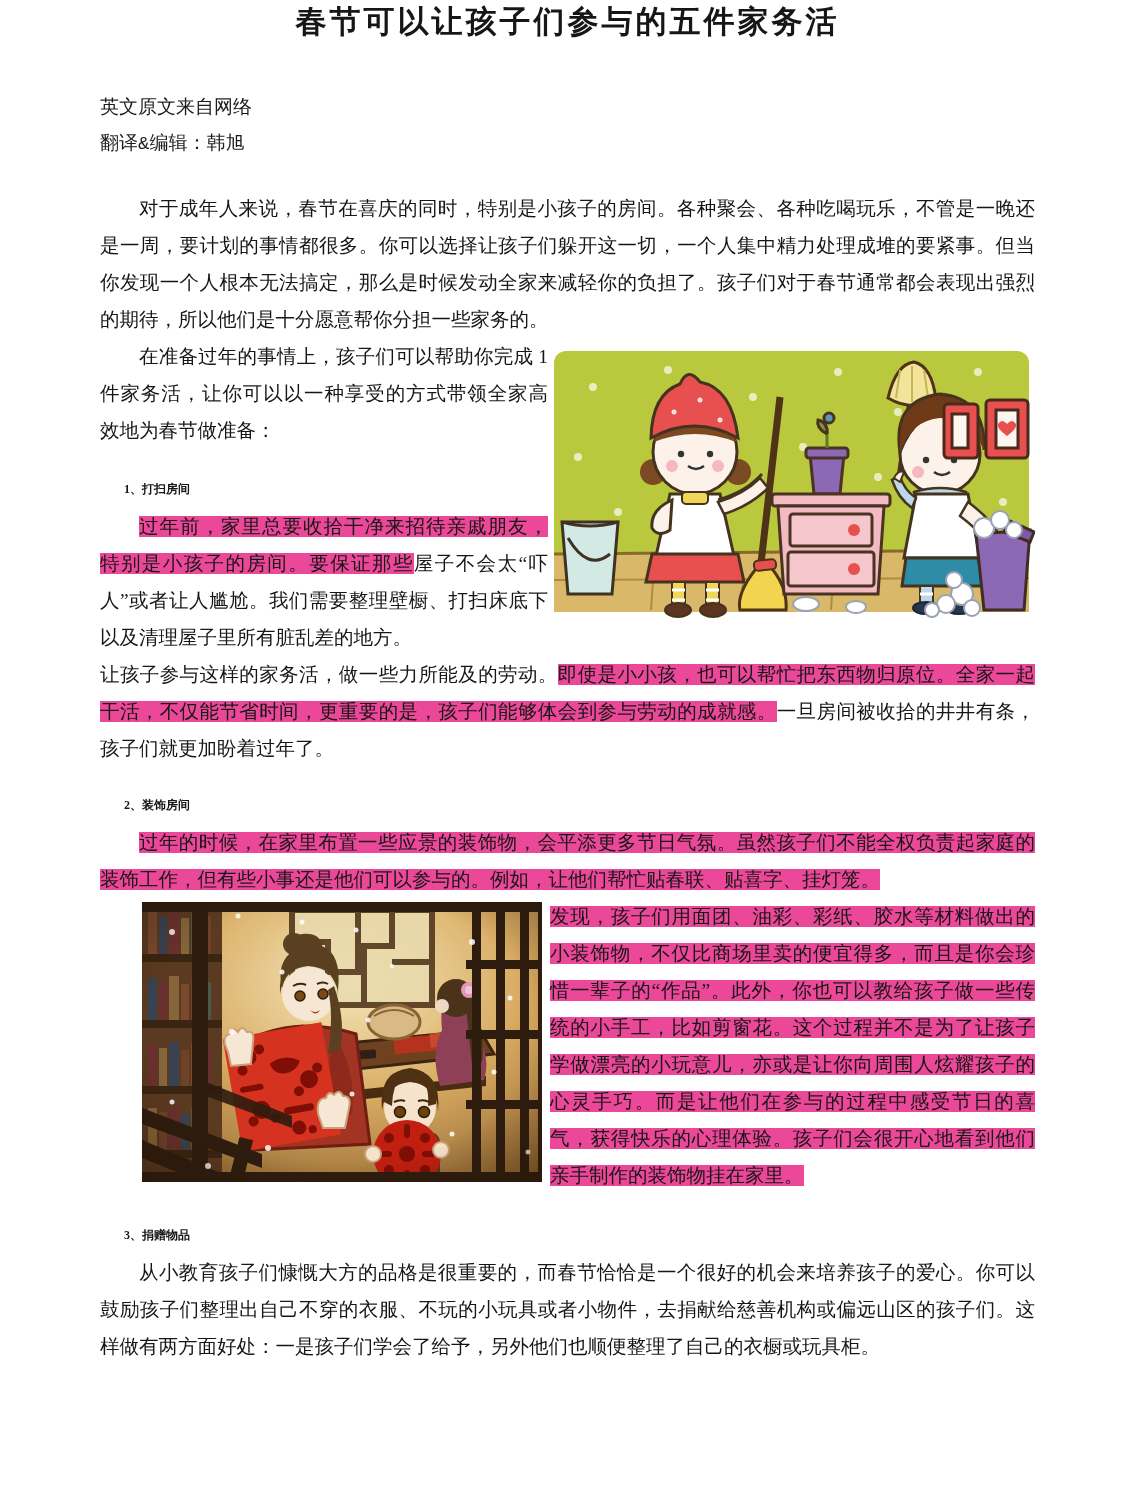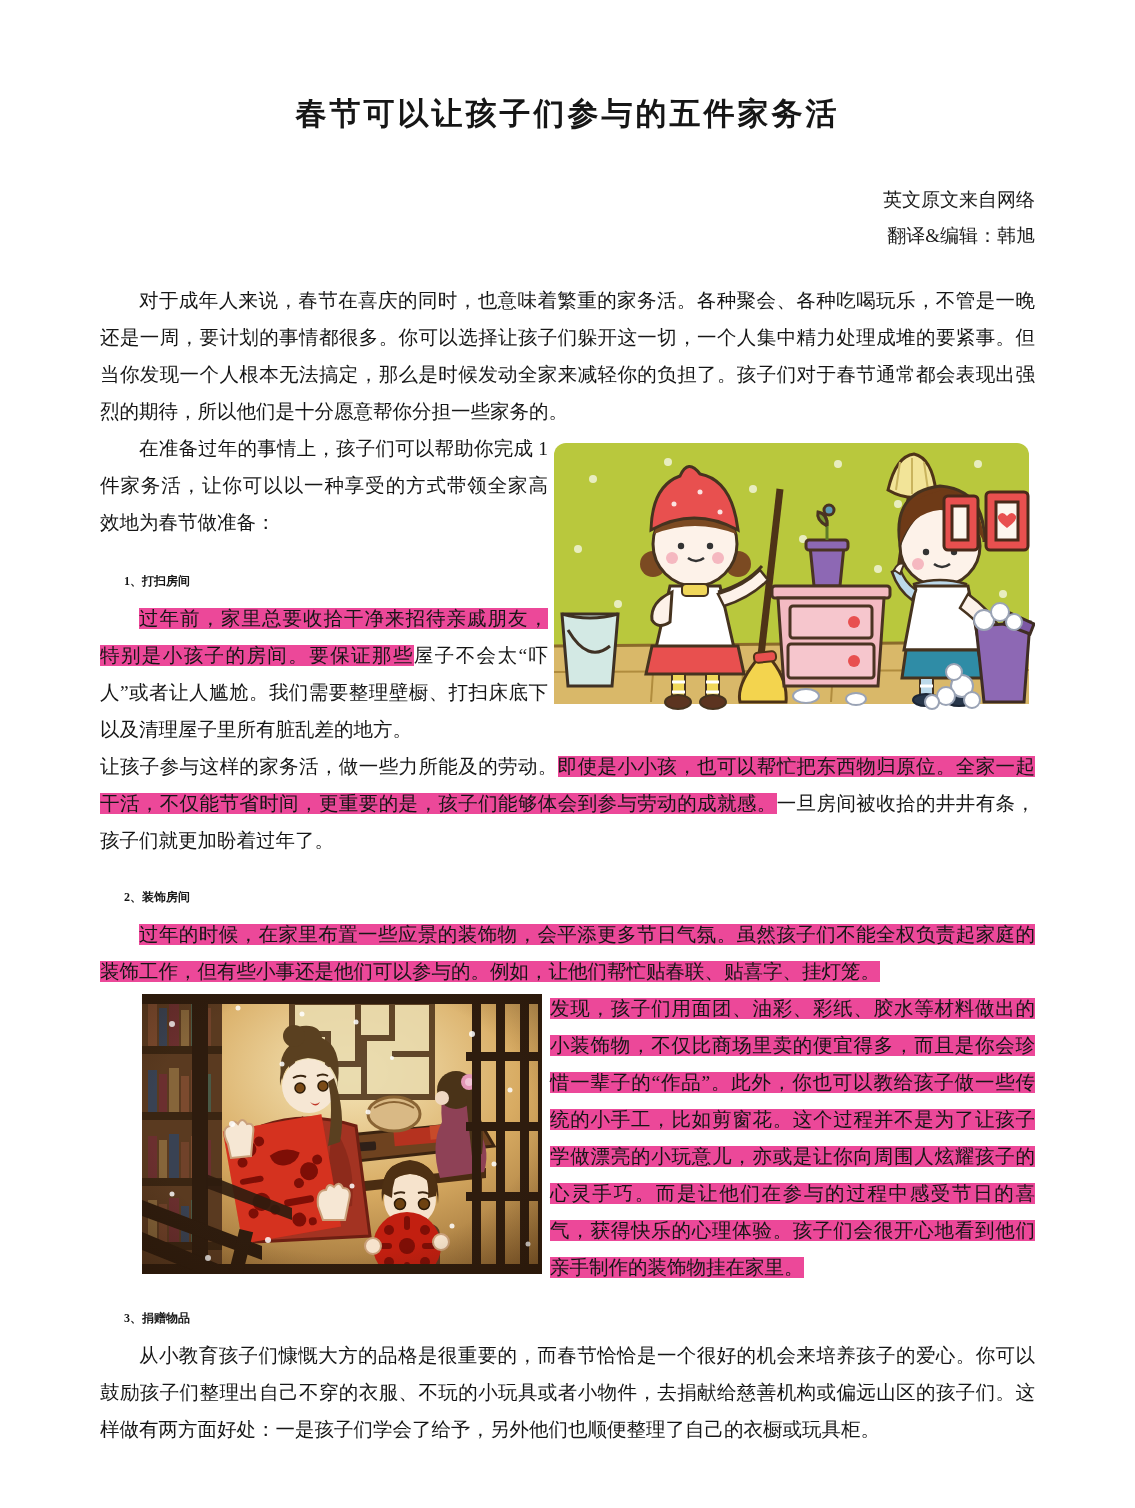--- a/index.html
+++ b/index.html
@@ -12,7 +12,7 @@
   }
   .content { padding:0 100px; }
   .doc-title {
-    padding-top:92px; text-align:center;
+    text-align:center;
     font-size:31px; font-weight:bold; letter-spacing:3px; line-height:44px;
     font-family:"Liberation Serif","DejaVu Serif",serif;
   }

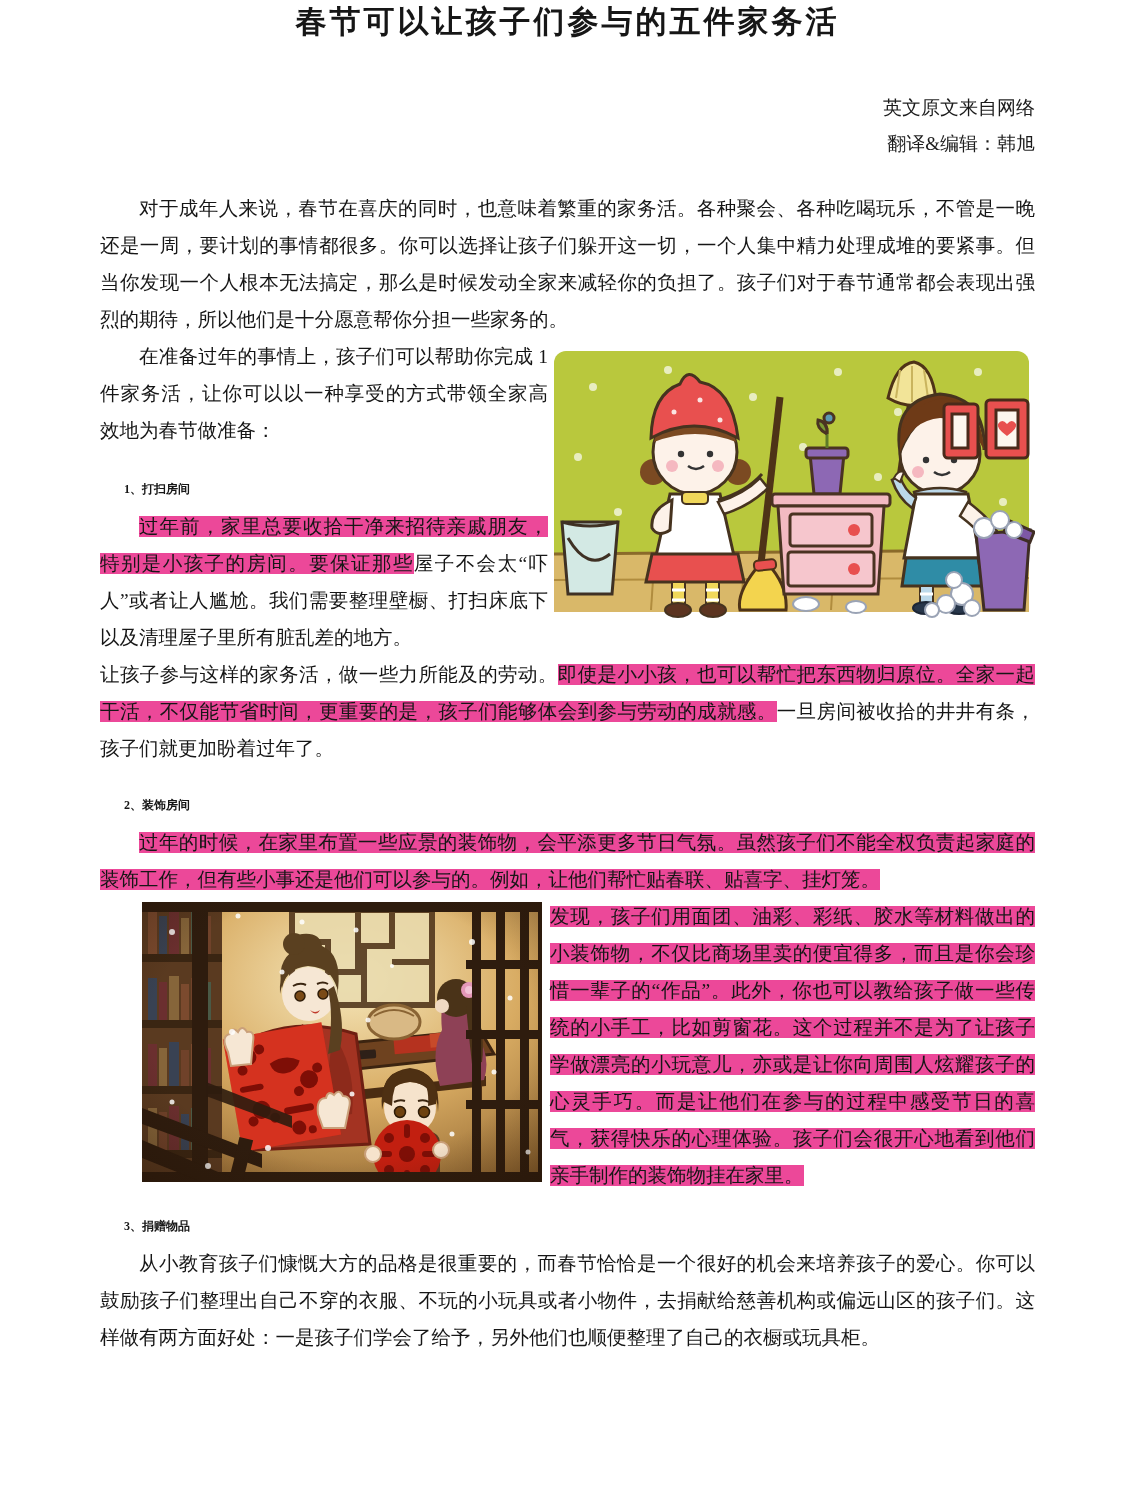--- a/index.html
+++ b/index.html
@@ -17,8 +17,8 @@
     font-family:"Liberation Serif","DejaVu Serif",serif;
   }
   .credits {
-    margin-top:46px; text-align:right;
-    font-family:Liberation Serif, serif;
+    margin-top:46px; text-align:left;
+    font-family:Liberation Mono, monospace;
     font-size:19px; line-height:36px; font-weight:500; color:#1c1c1c;
   }
   .body-text { font-size:19.5px; line-height:37px; text-align:justify; }

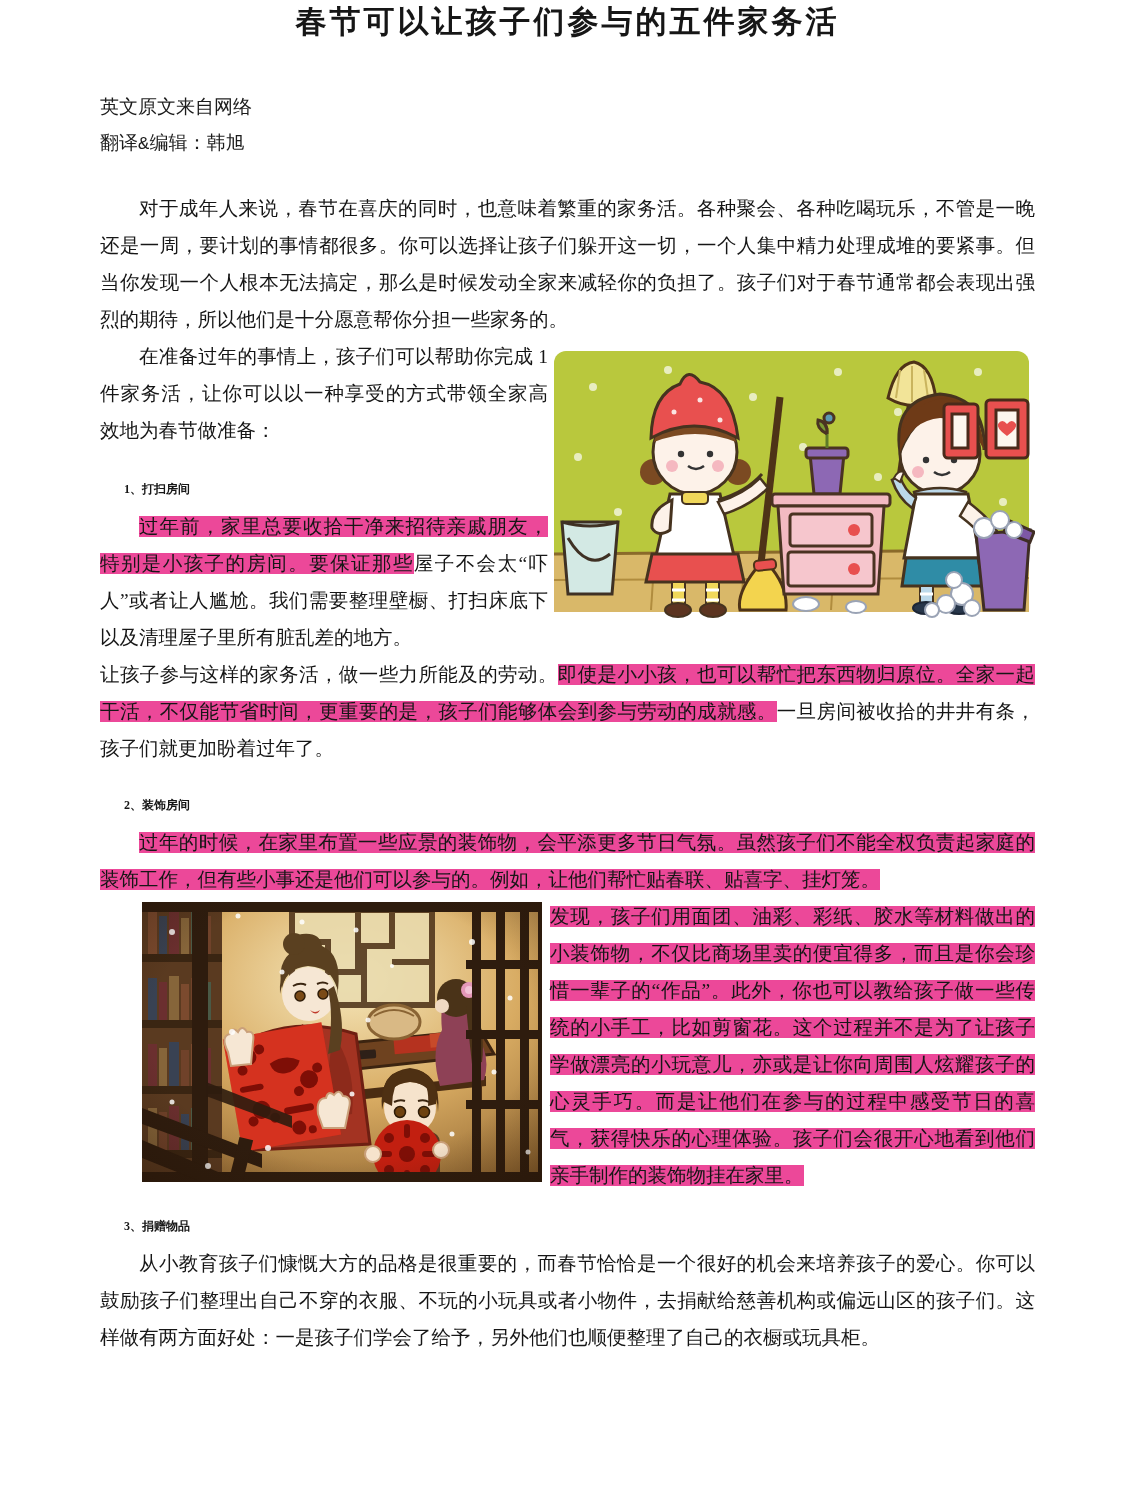--- a/index.html
+++ b/index.html
@@ -50,7 +50,7 @@
       <div>翻译&amp;编辑：韩旭</div>
     </div>
 
-    <p class="body-text indent p-intro">对于成年人来说，春节在喜庆的同时，也意味着繁重的家务活。各种聚会、各种吃喝玩乐，不管是一晚还是一周，要计划的事情都很多。你可以选择让孩子们躲开这一切，一个人集中精力处理成堆的要紧事。但当你发现一个人根本无法搞定，那么是时候发动全家来减轻你的负担了。孩子们对于春节通常都会表现出强烈的期待，所以他们是十分愿意帮你分担一些家务的。</p>
+    <p class="body-text indent p-intro">对于成年人来说，春节在喜庆的同时，特别是小孩子的房间。各种聚会、各种吃喝玩乐，不管是一晚还是一周，要计划的事情都很多。你可以选择让孩子们躲开这一切，一个人集中精力处理成堆的要紧事。但当你发现一个人根本无法搞定，那么是时候发动全家来减轻你的负担了。孩子们对于春节通常都会表现出强烈的期待，所以他们是十分愿意帮你分担一些家务的。</p>
 
     <div class="section-a">
       <div class="col-left">

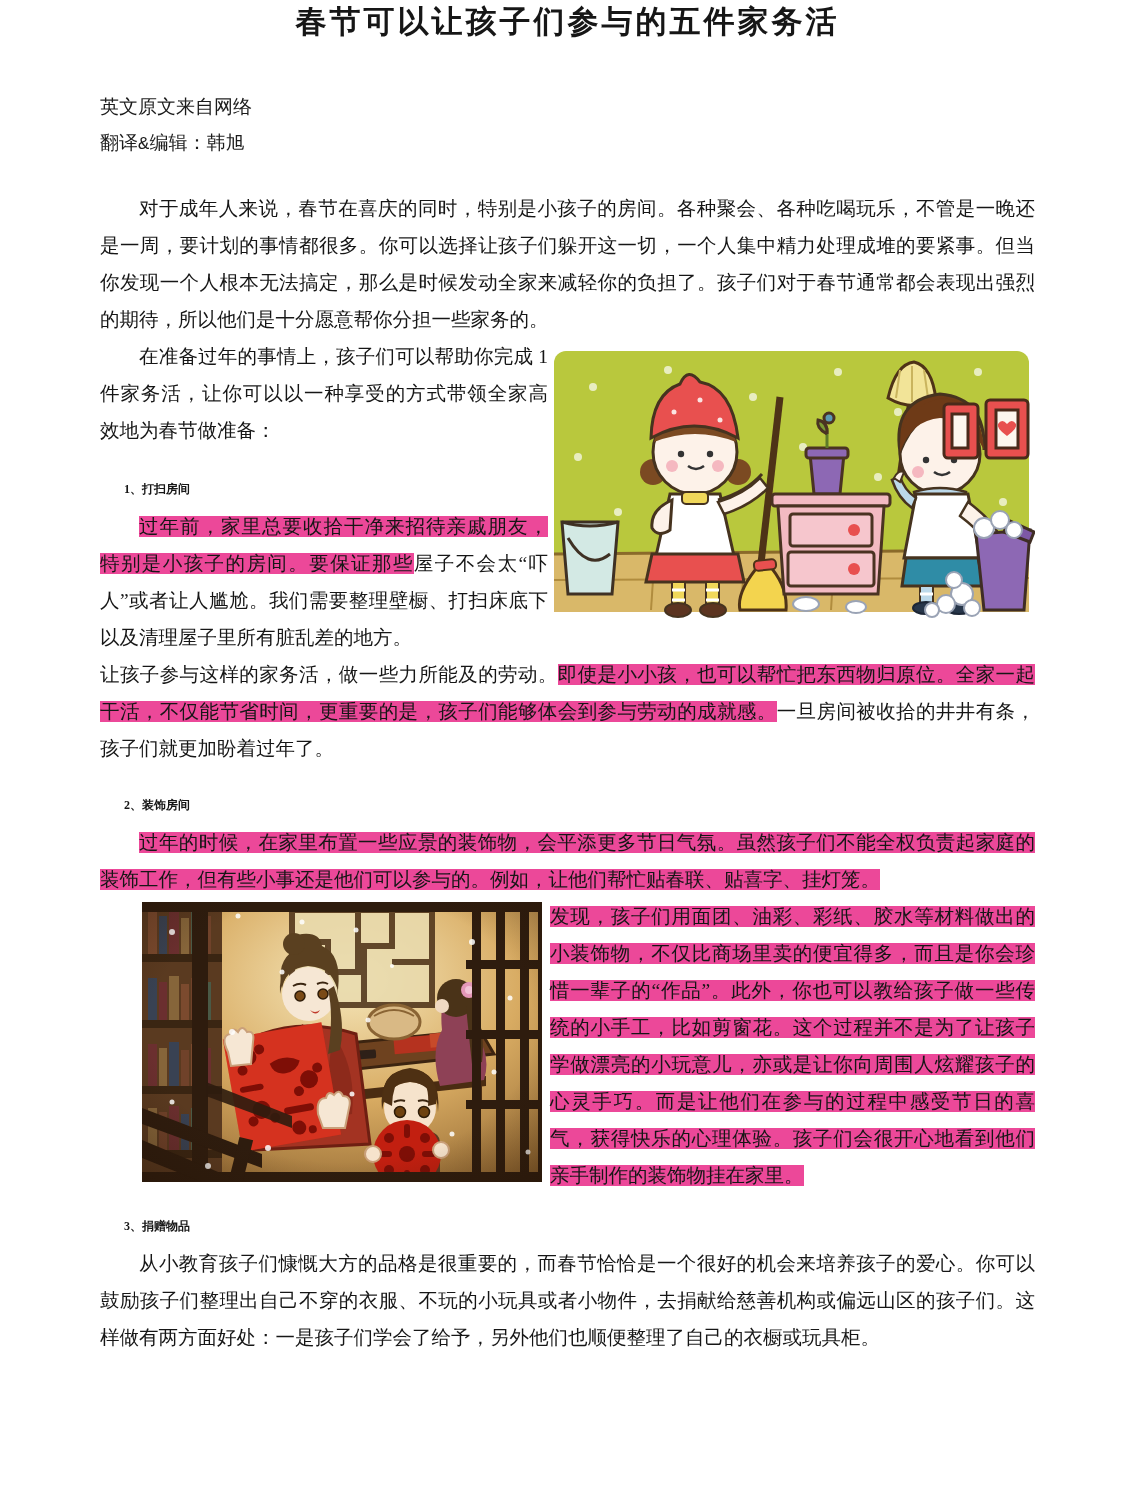--- a/index.html
+++ b/index.html
@@ -30,7 +30,7 @@
   .sec-heading { font-weight:bold; font-size:12px; line-height:37px; text-indent:2em; text-align:left; }
   .h-s1 { margin-top:22px; }
   .h-s2 { margin-top:20px; }
-  .h-s3 { margin-top:14px; }
+  .h-s3 { margin-top:23px; }
   .section-b { display:flex; gap:8px;padding-left:42px; }
   .illu-2 { width:400px; height:280px; flex:none; margin-top:4px; }
   .wrap-col { flex:1; }

